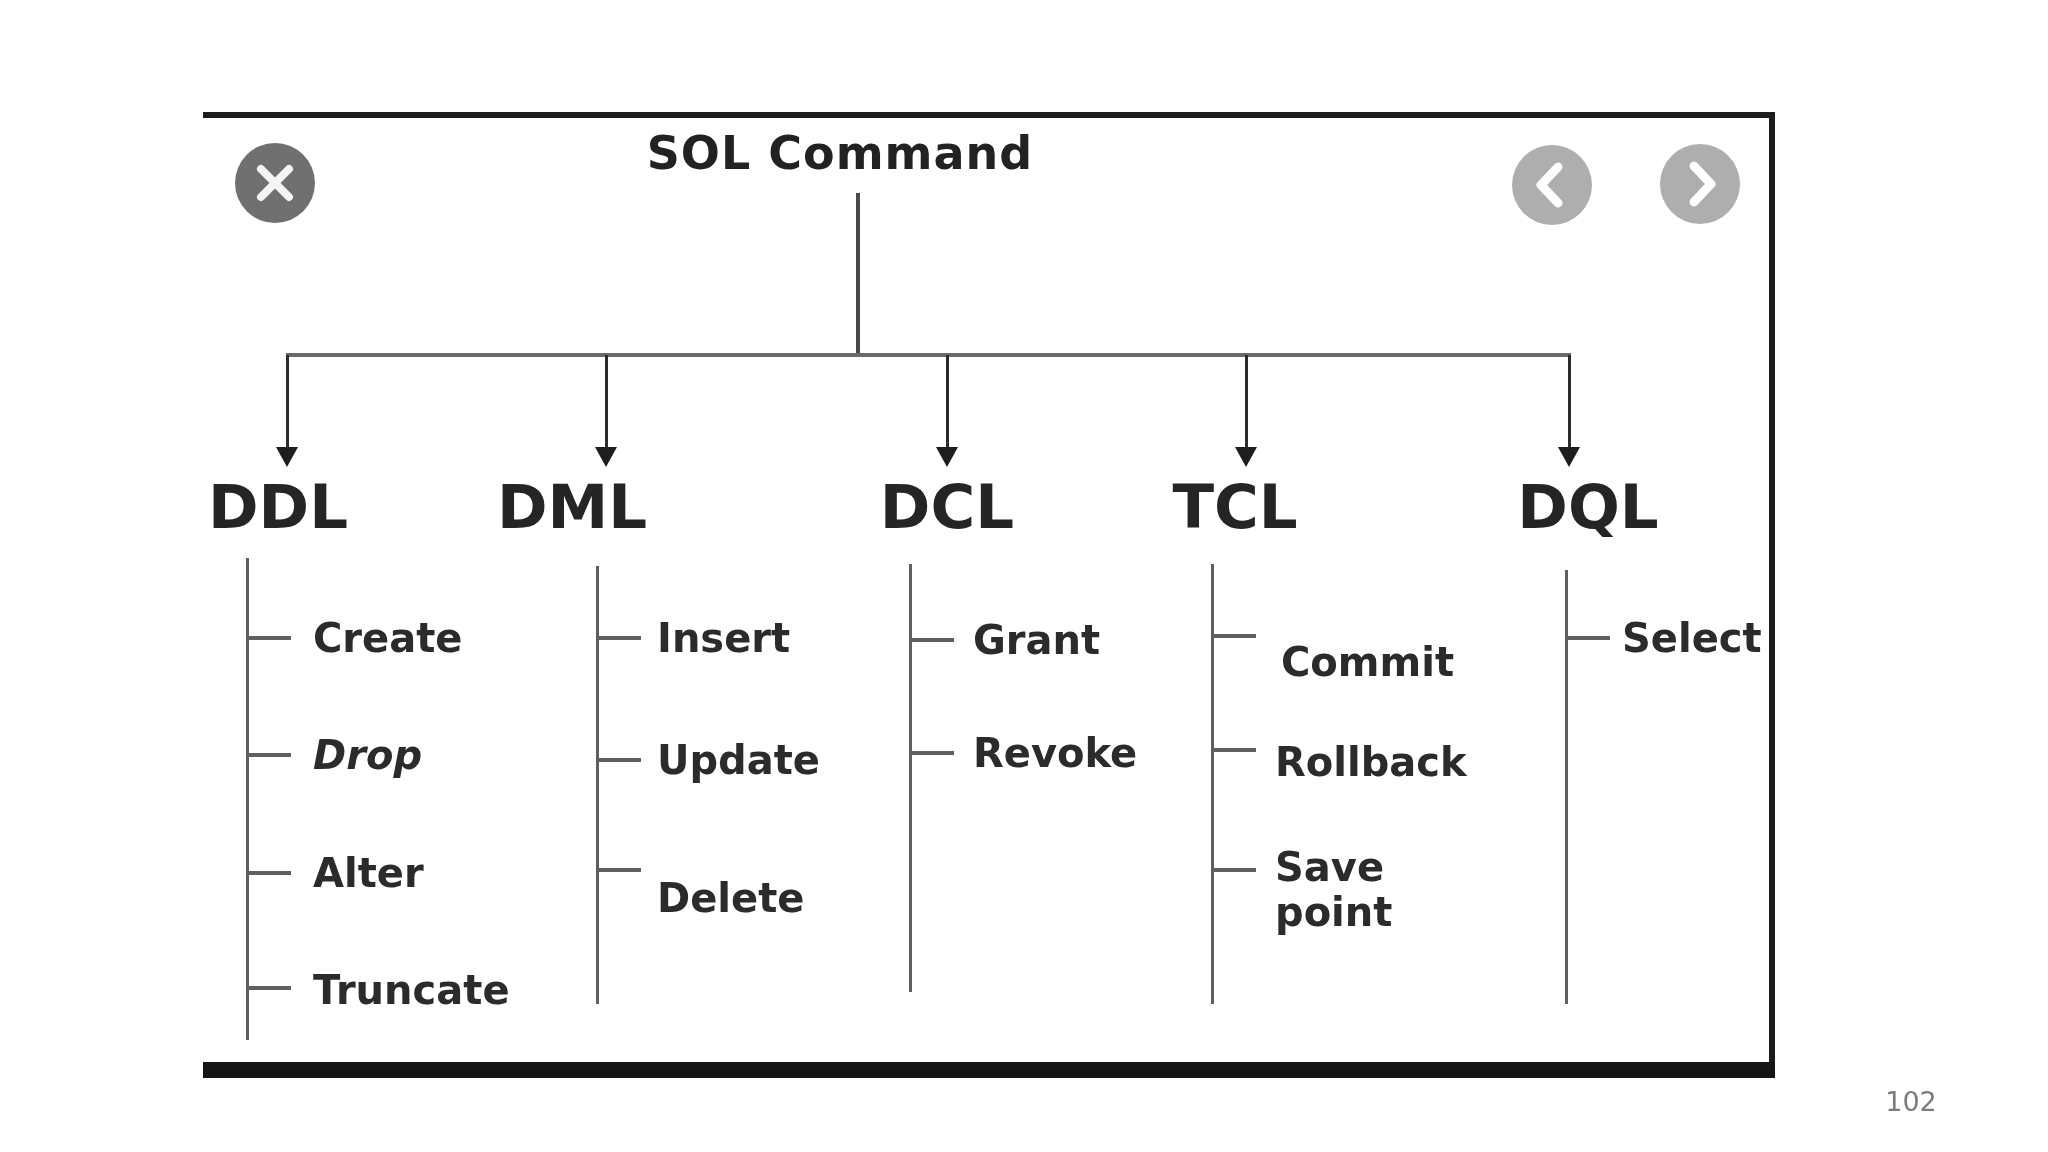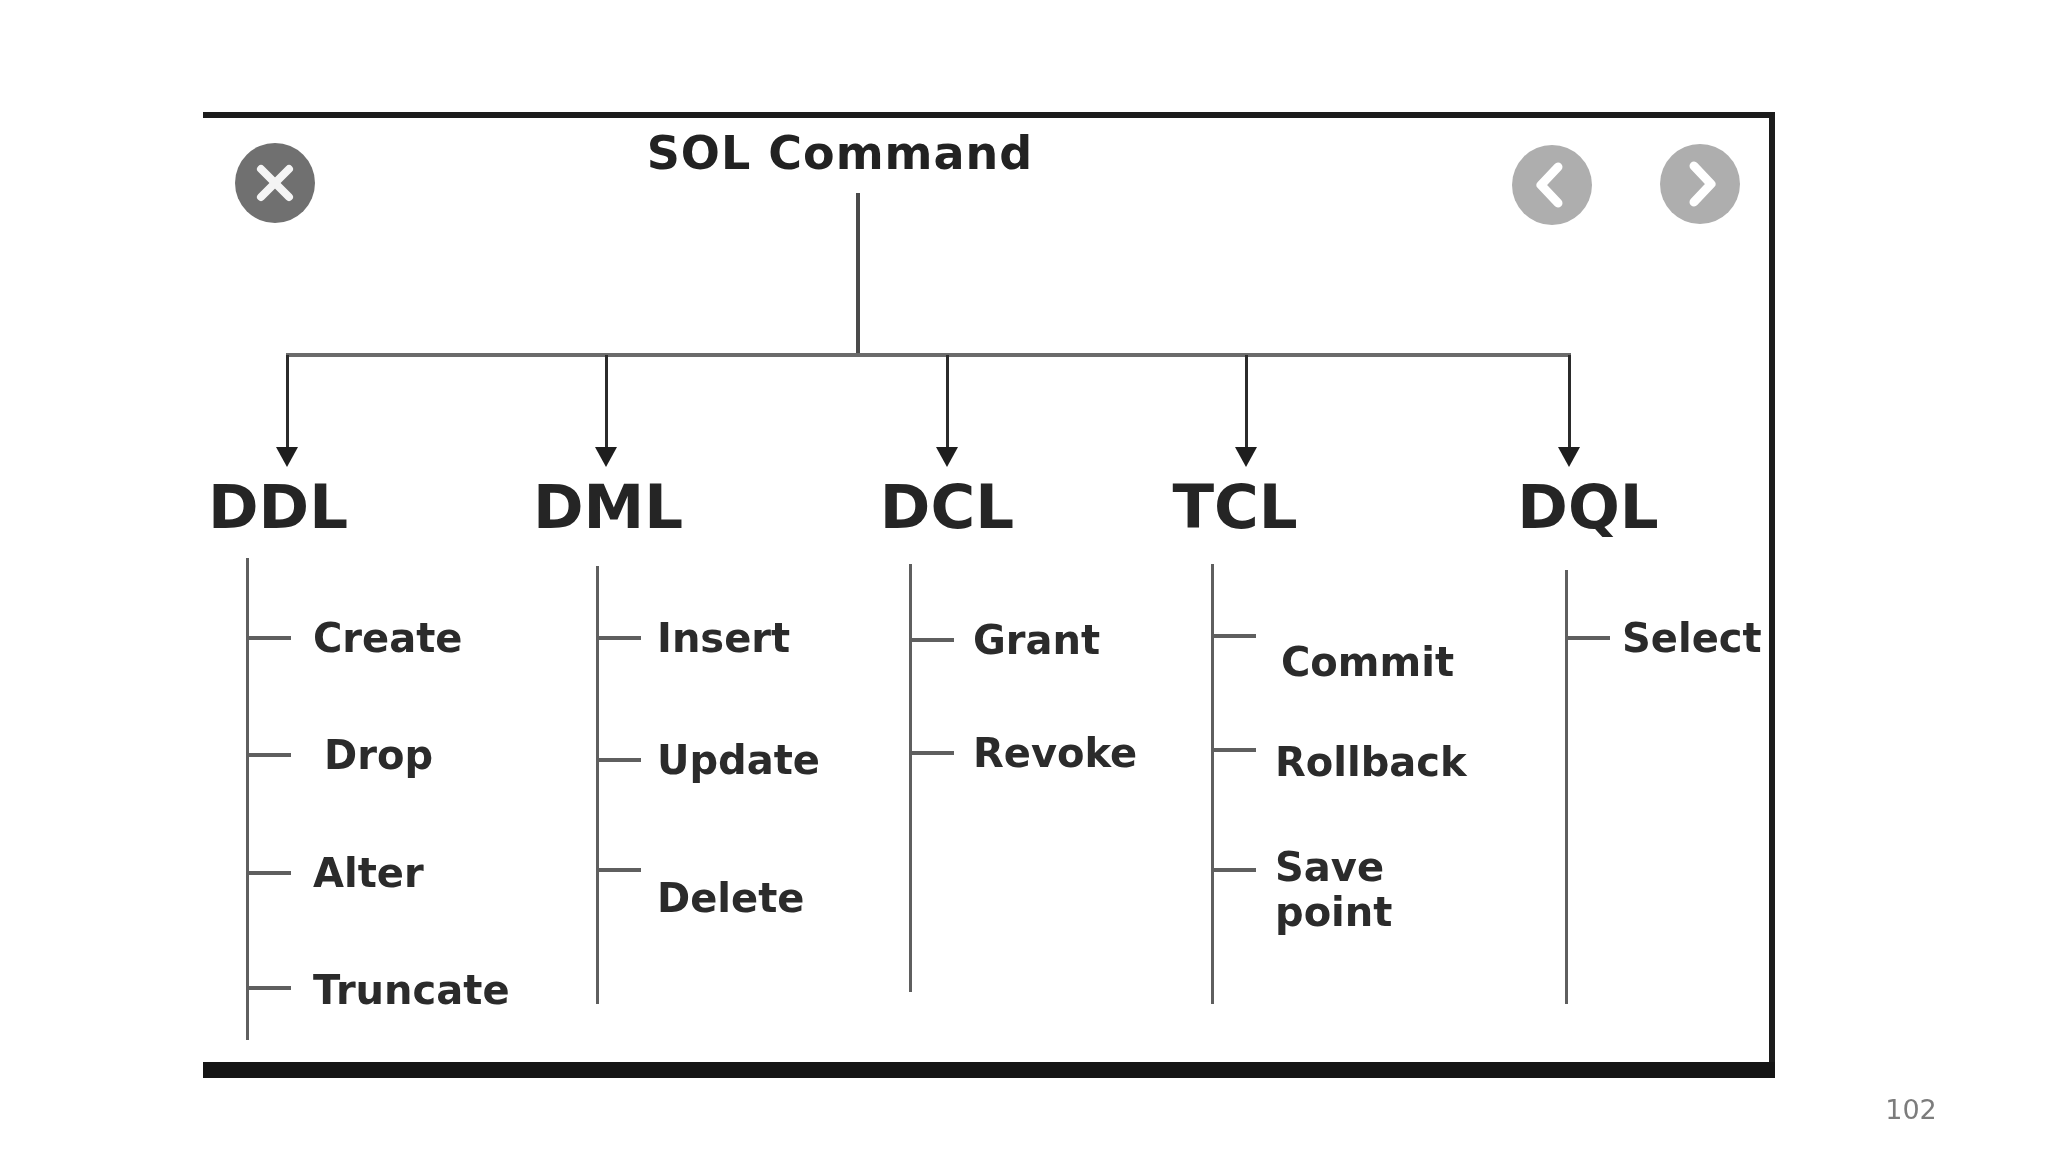--- a/index.html
+++ b/index.html
@@ -78,7 +78,7 @@
 <div class="abs arrowhead" style="left:1558px;"></div>
 
 <div class="abs cat-label" style="left:198px;">DDL</div>
-<div class="abs cat-label" style="left:528px;">DML</div>
+<div class="abs cat-label" style="left:492px;">DML</div>
 <div class="abs cat-label" style="left:867px;text-align:center;">DCL</div>
 <div class="abs cat-label" style="left:1155px;">TCL</div>
 <div class="abs cat-label" style="left:1508px;">DQL</div>

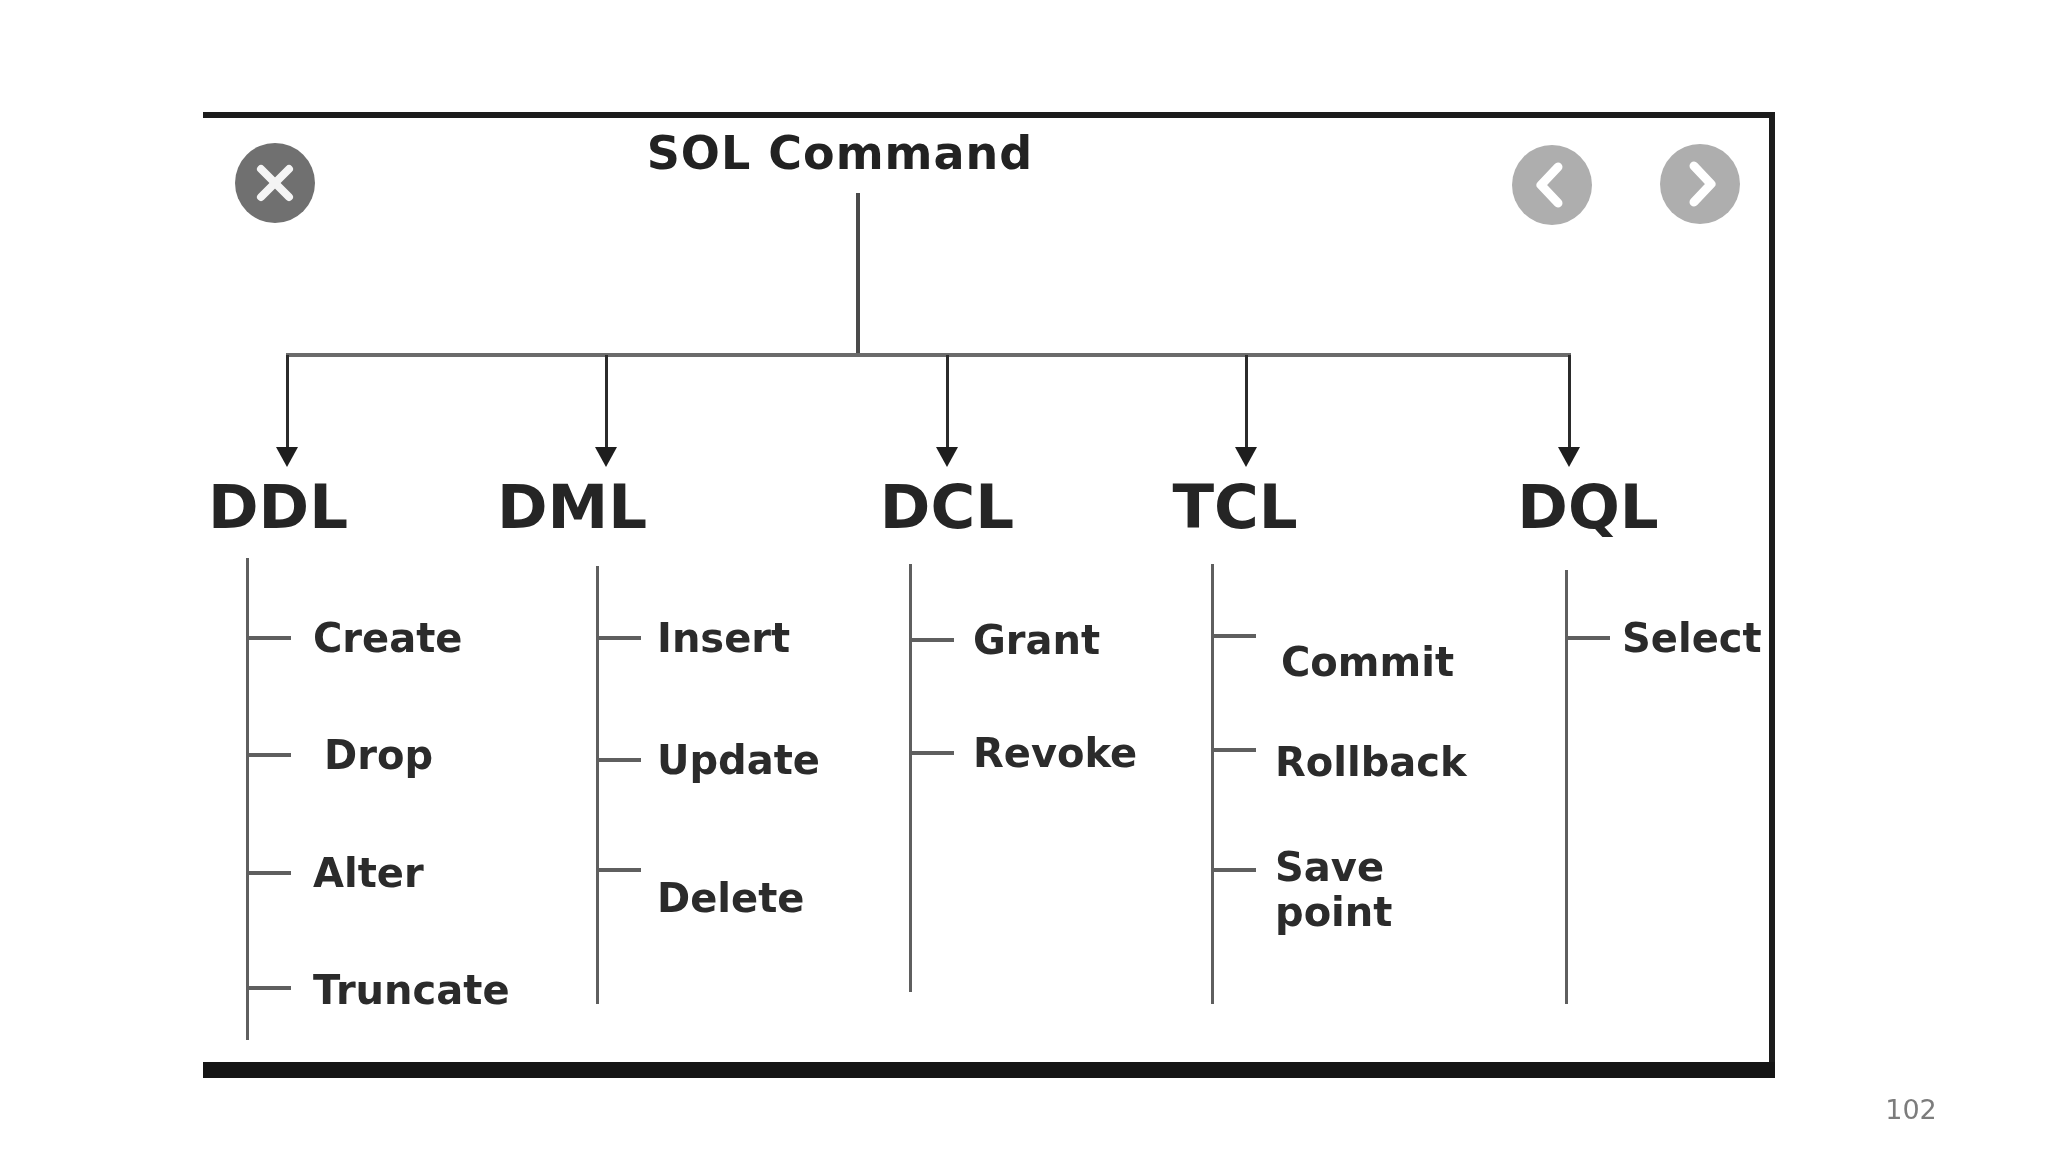--- a/index.html
+++ b/index.html
@@ -89,7 +89,7 @@
 <div class="abs tick" style="left:247px;top:871px;"></div>
 <div class="abs tick" style="left:247px;top:986px;"></div>
 <div class="abs item" style="left:313px;top:638px;">Create</div>
-<div class="abs item" style="left:324px;top:755px;">Drop</div>
+<div class="abs item" style="left:313px;top:755px;font-style:italic;">Drop</div>
 <div class="abs item" style="left:313px;top:873px;">Alter</div>
 <div class="abs item" style="left:313px;top:990px;">Truncate</div>
 

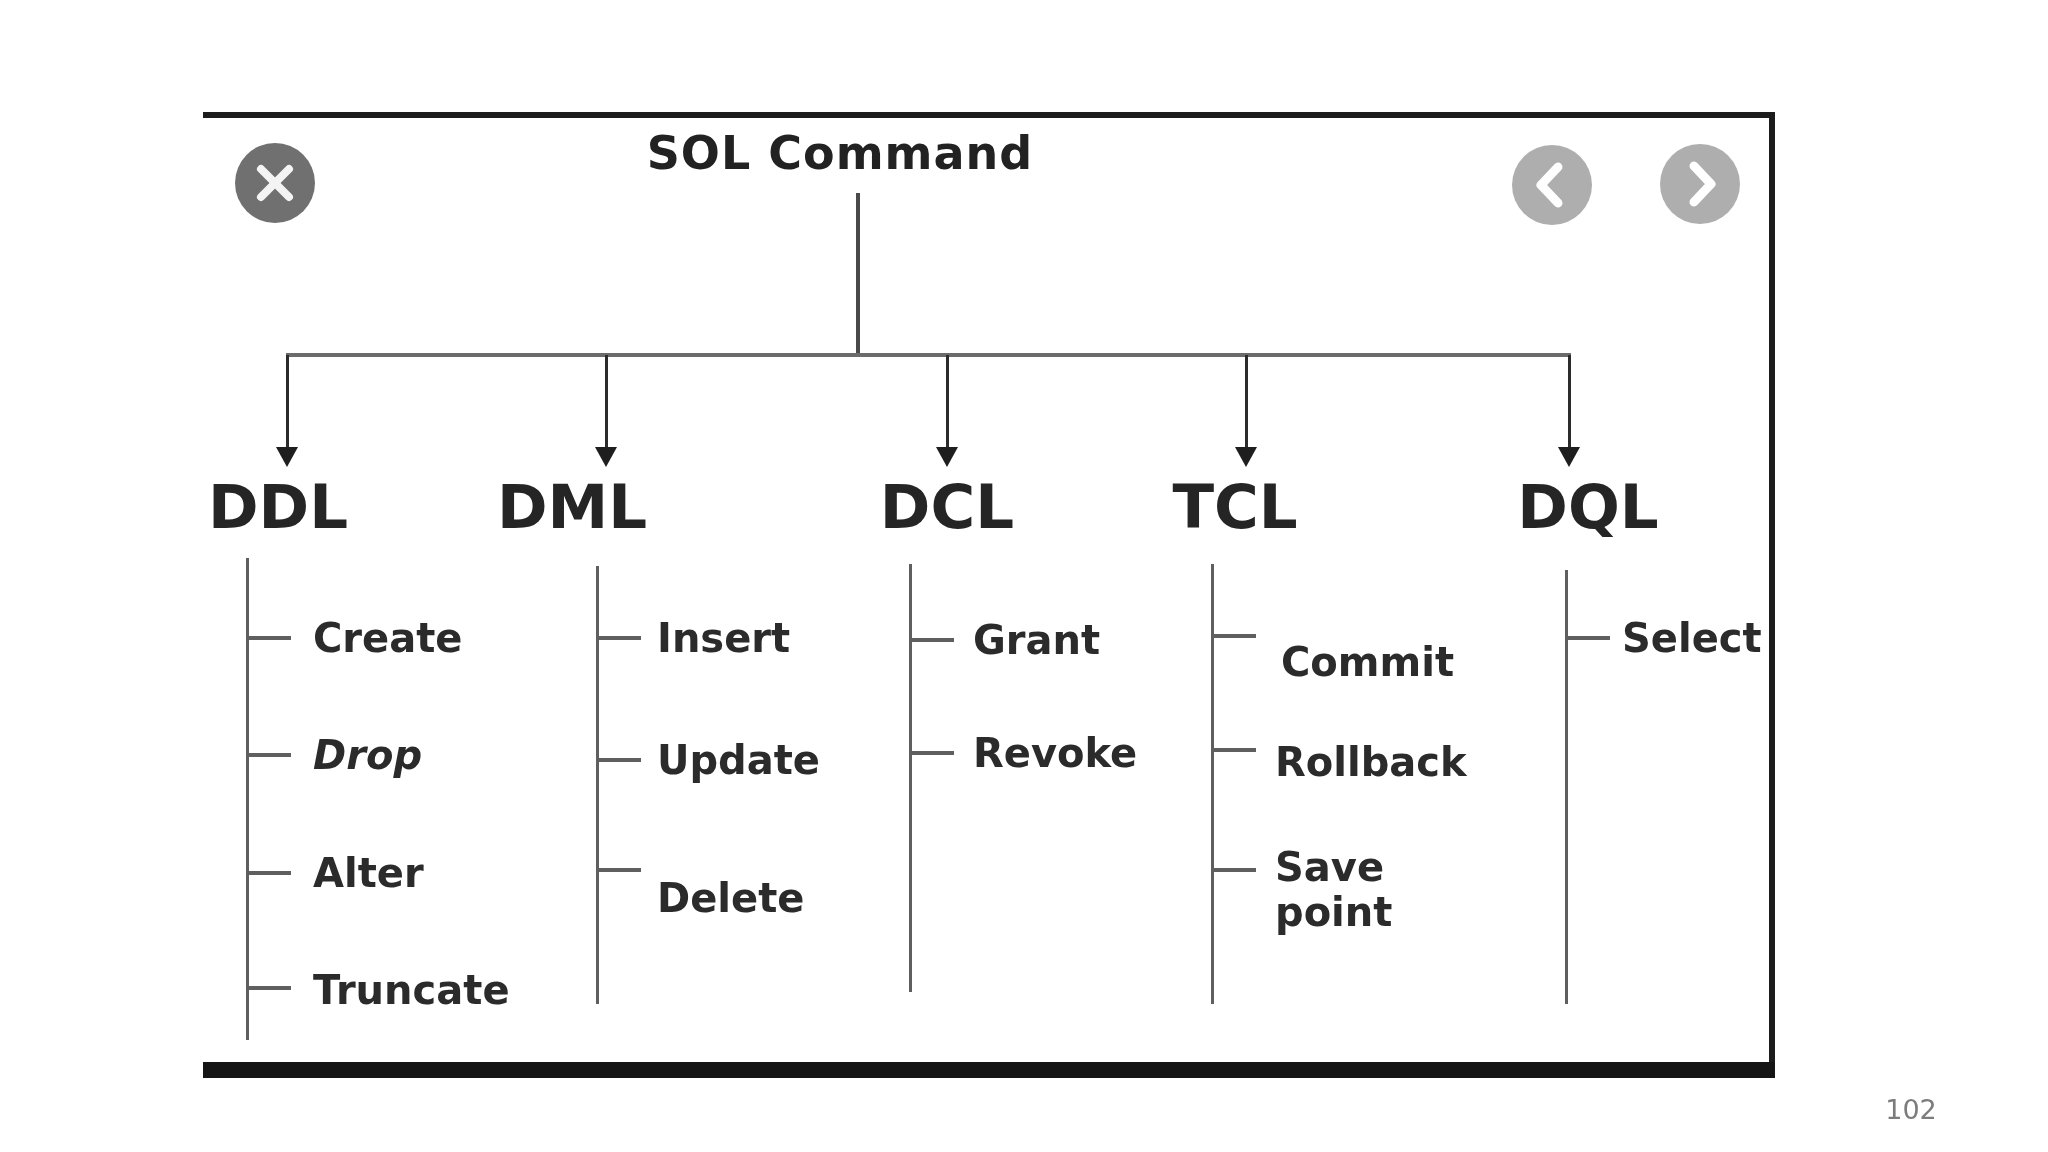--- a/index.html
+++ b/index.html
@@ -30,7 +30,7 @@
   .item{font-size:40px;font-weight:bold;color:#2b2b2b;line-height:1;white-space:nowrap;transform:translateY(-50%);}
   .item.wrap{white-space:normal;width:160px;line-height:1.125;transform:none;}
   
-  .page-num{left:1870px;top:1086px;width:82px;text-align:center;font-size:27px;color:#7c7c7c;margin-top:8px;}
+  .page-num{left:1870px;top:1086px;width:82px;text-align:center;font-size:27px;color:#7c7c7c;}
 </style>
 </head>
 <body>

